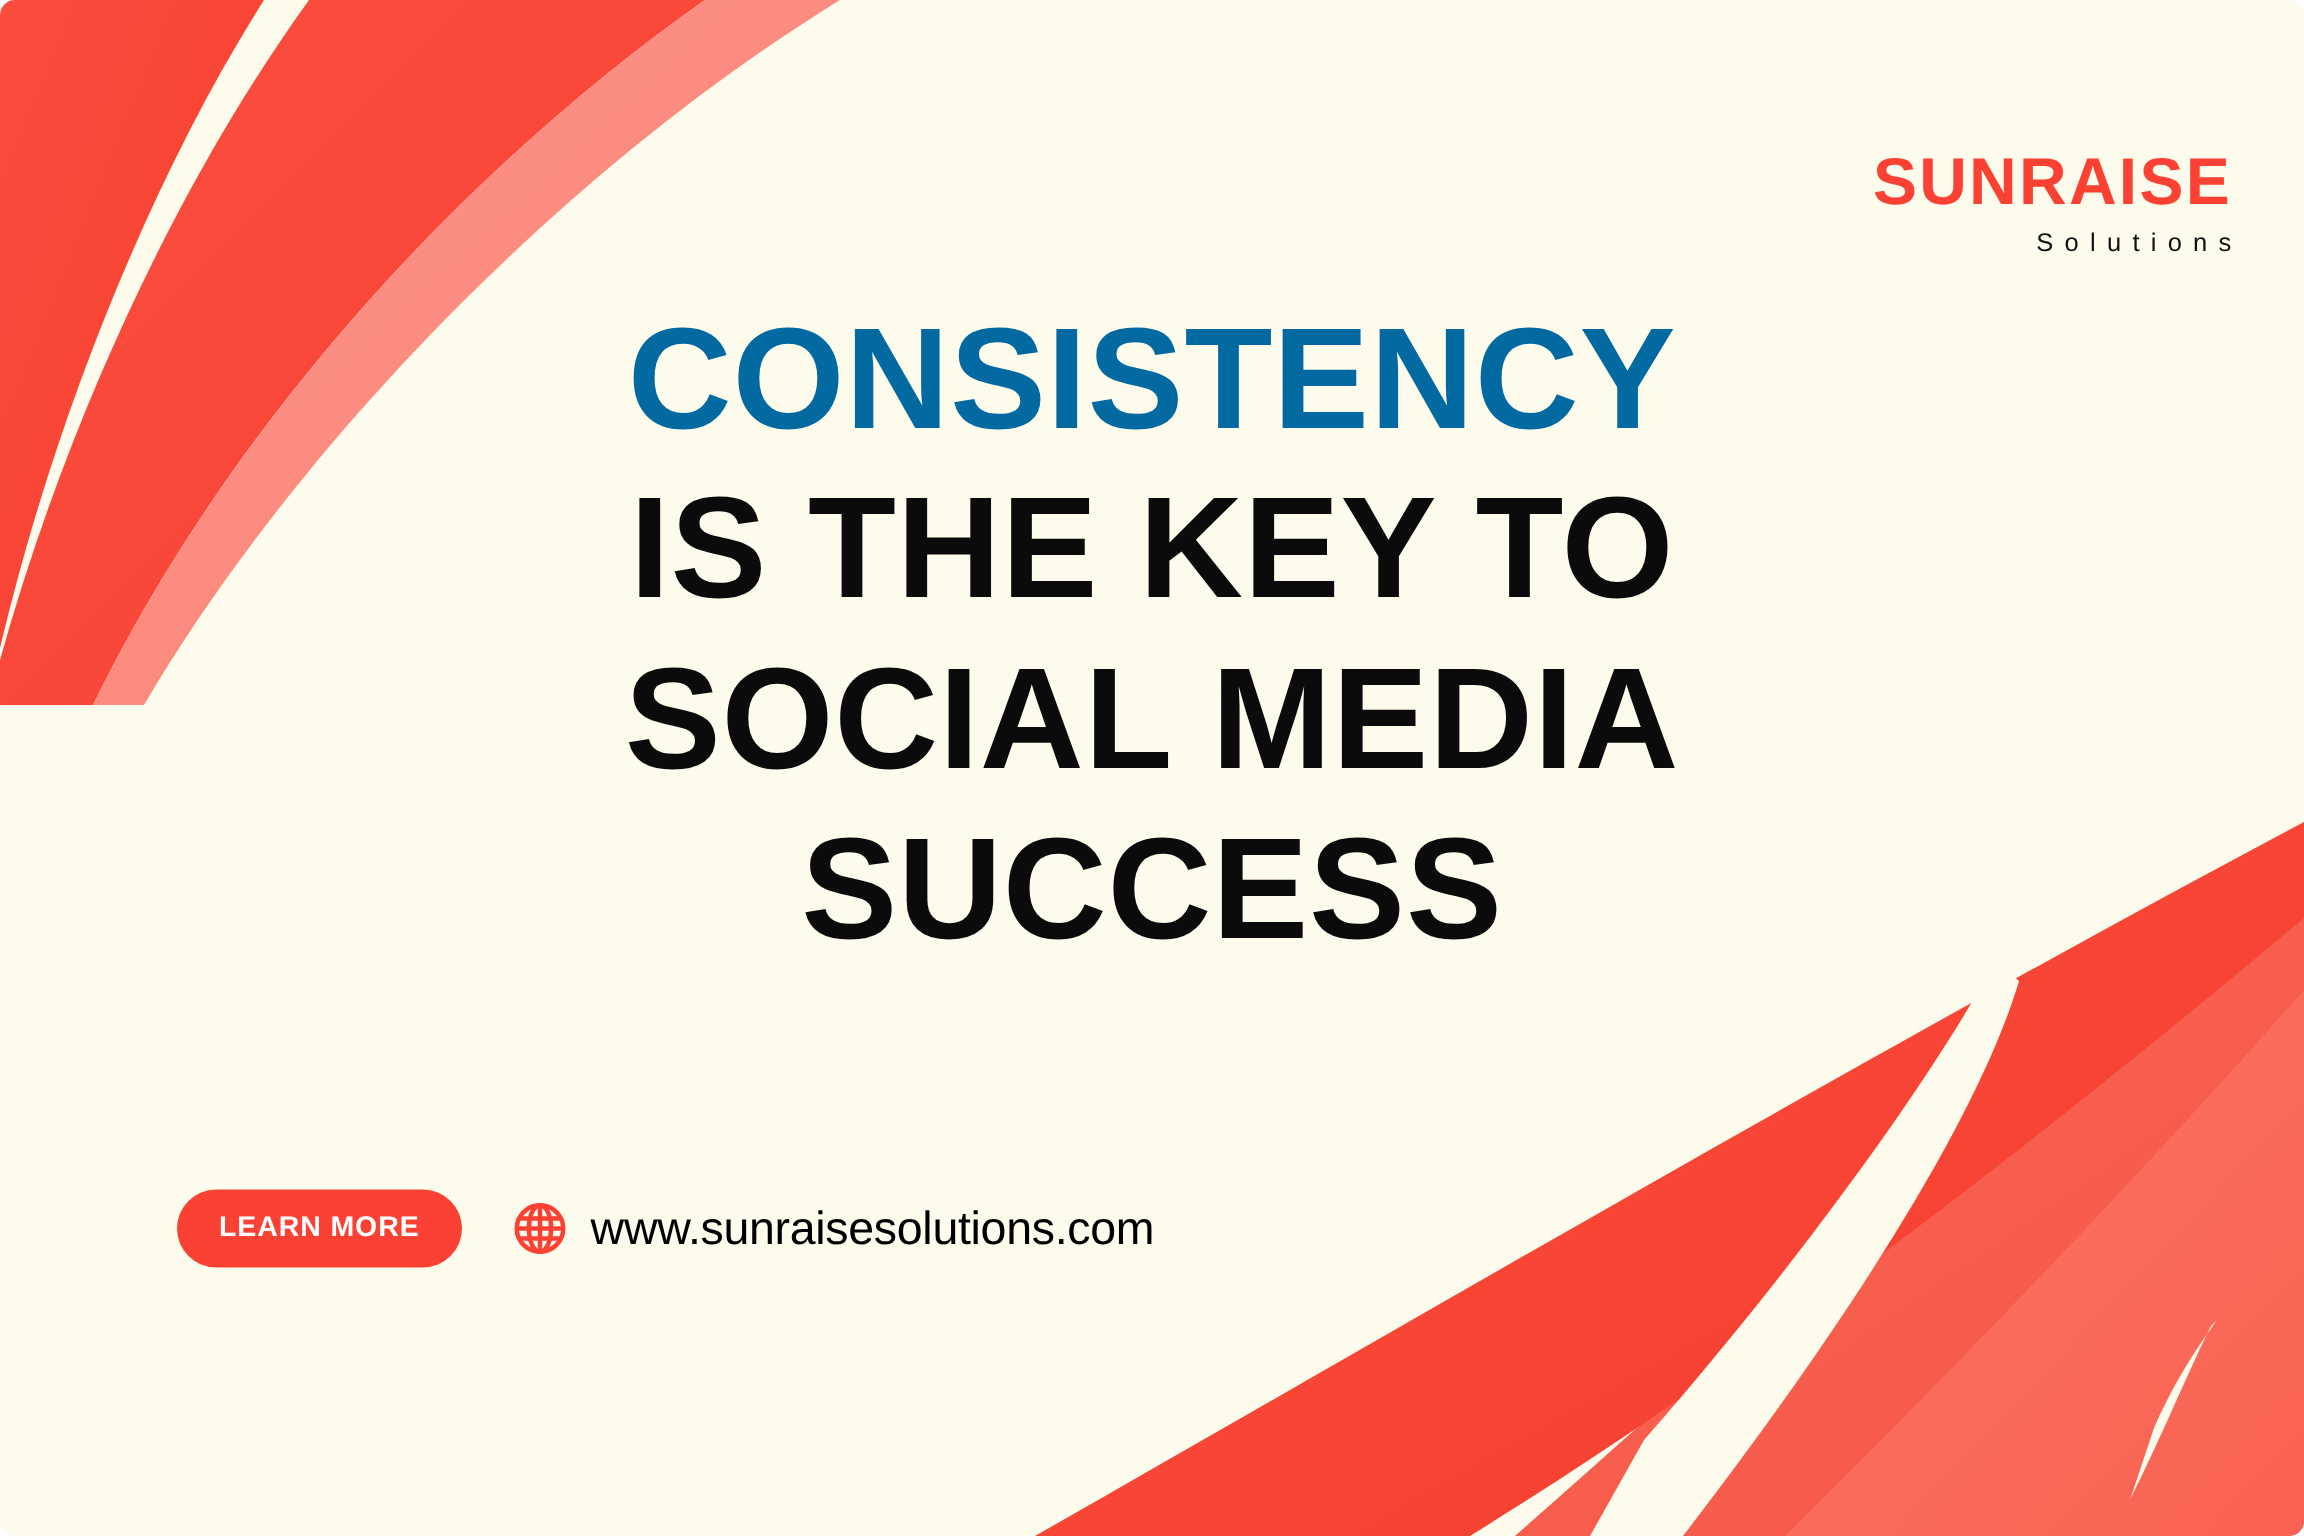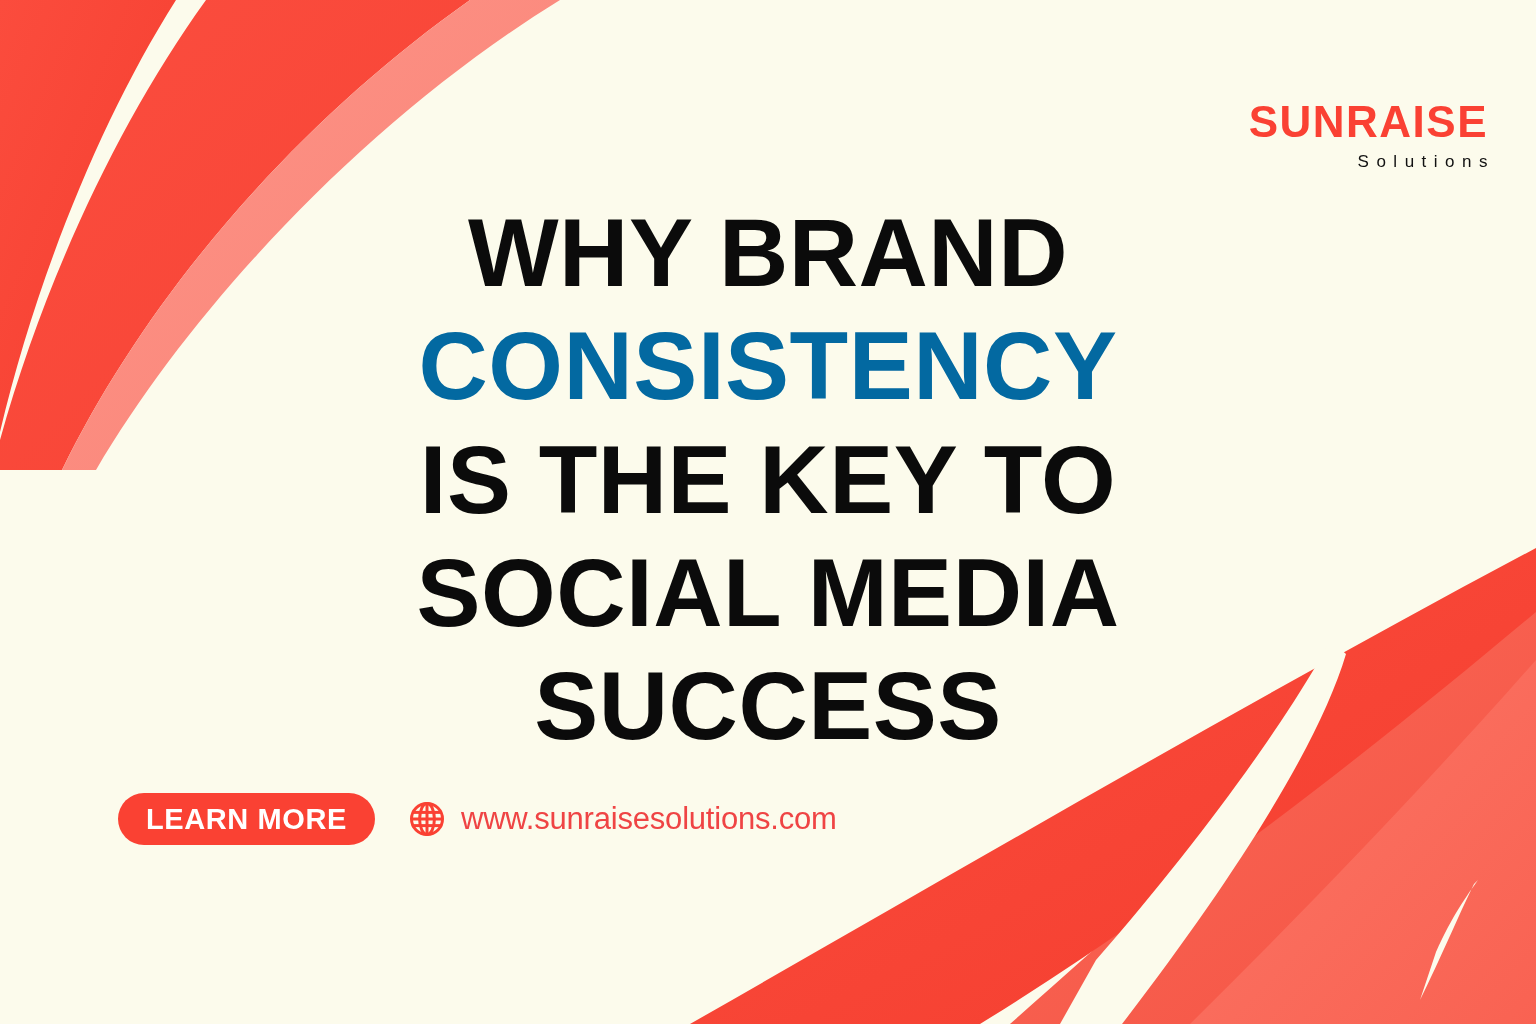--- a/index.html
+++ b/index.html
@@ -14,6 +14,7 @@
     overflow: hidden;
     background: #FCFBEC;
     font-family: "Liberation Sans", sans-serif;
+    border-radius: 10px;
   }
   #decor {
     position: absolute;

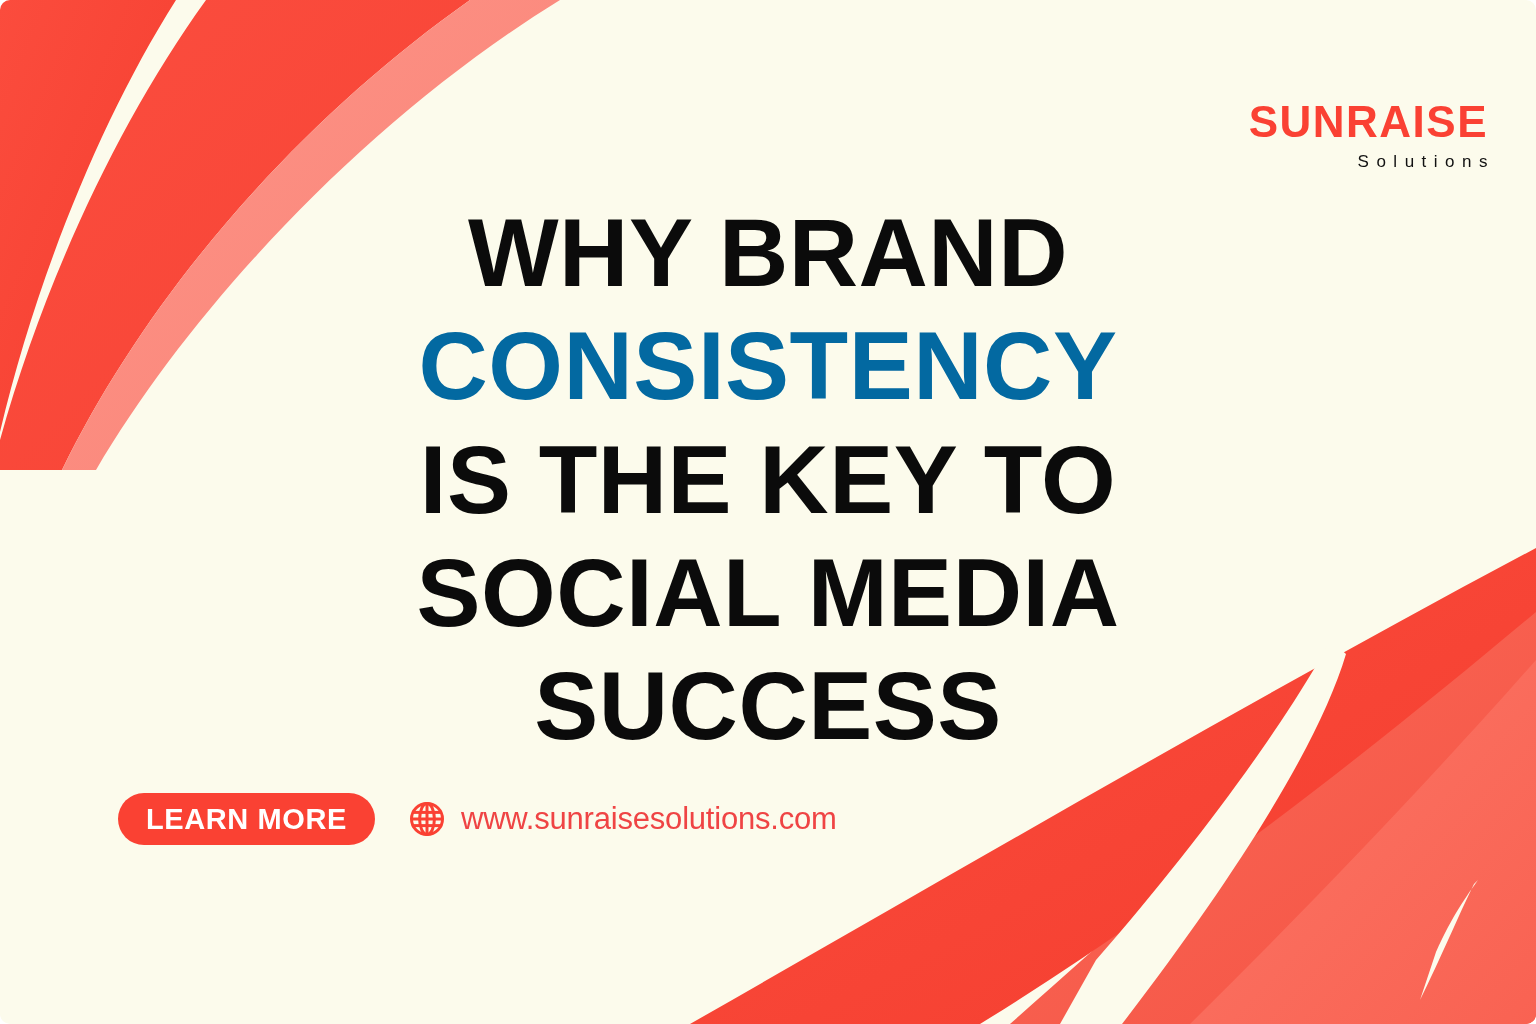--- a/index.html
+++ b/index.html
@@ -180,7 +180,6 @@
   </div>
 
   <div id="headline">
-    <span class="hl">WHY BRAND</span>
     <span class="hl accent">CONSISTENCY</span>
     <span class="hl">IS THE KEY TO</span>
     <span class="hl">SOCIAL MEDIA</span>

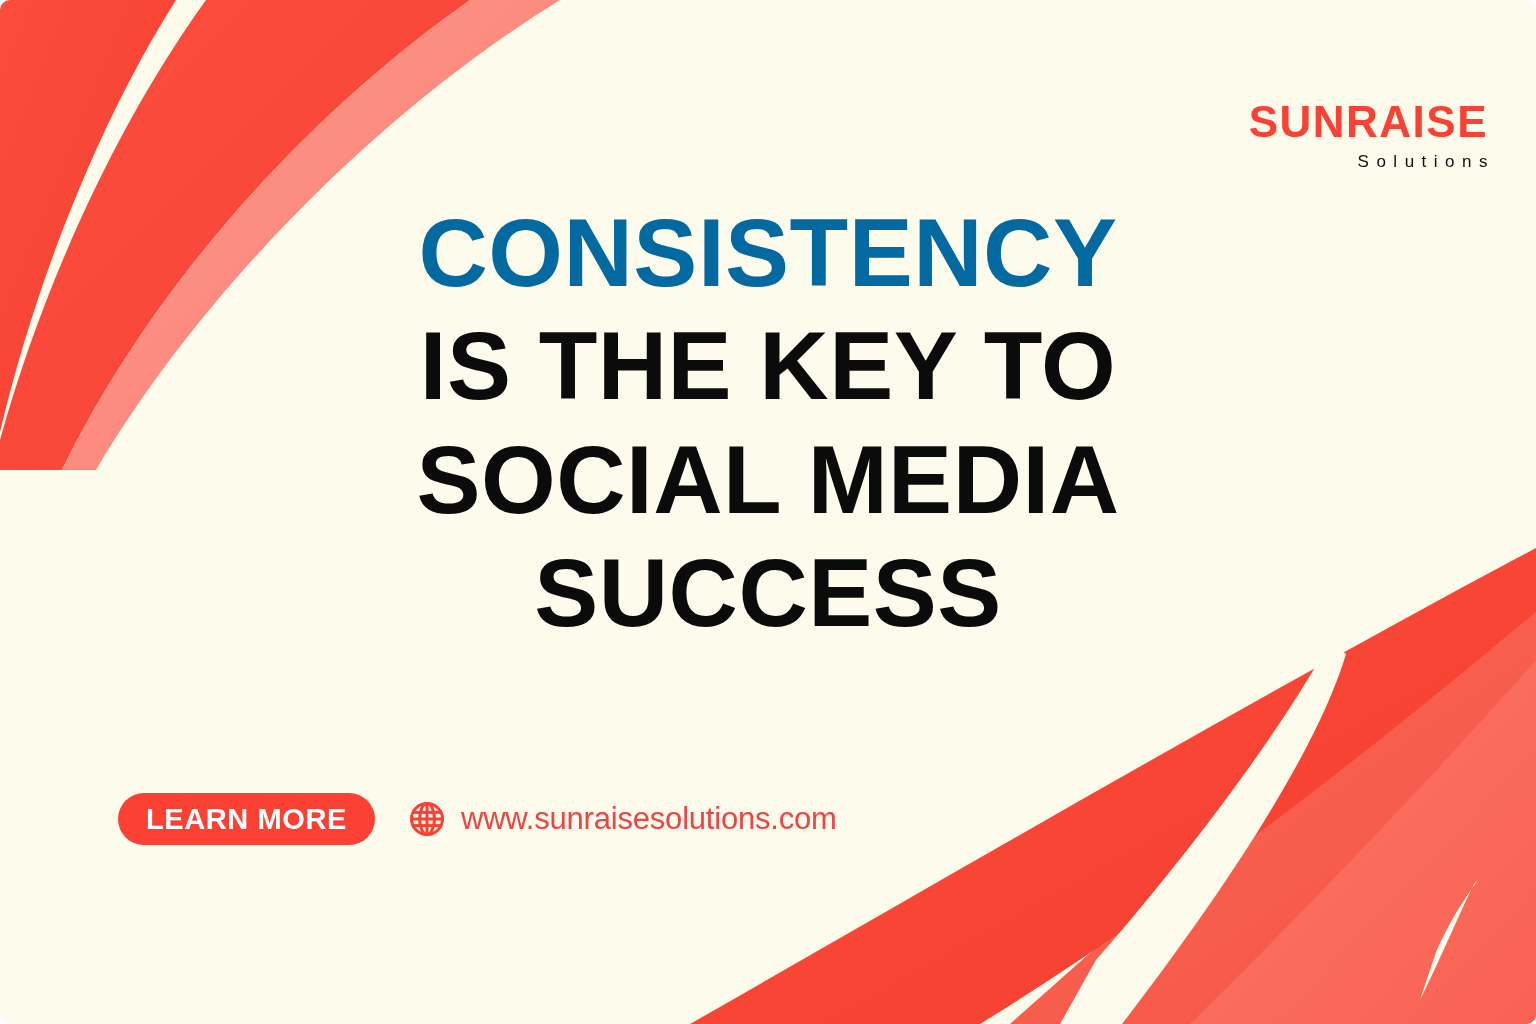--- a/index.html
+++ b/index.html
@@ -90,7 +90,7 @@
     background: #FA4133;
     color: #ffffff;
     font-family: "Liberation Sans", sans-serif;
-    font-size: 29px;
+    font-size: 19px;
     font-weight: 700;
     letter-spacing: 0.6px;
     cursor: pointer;

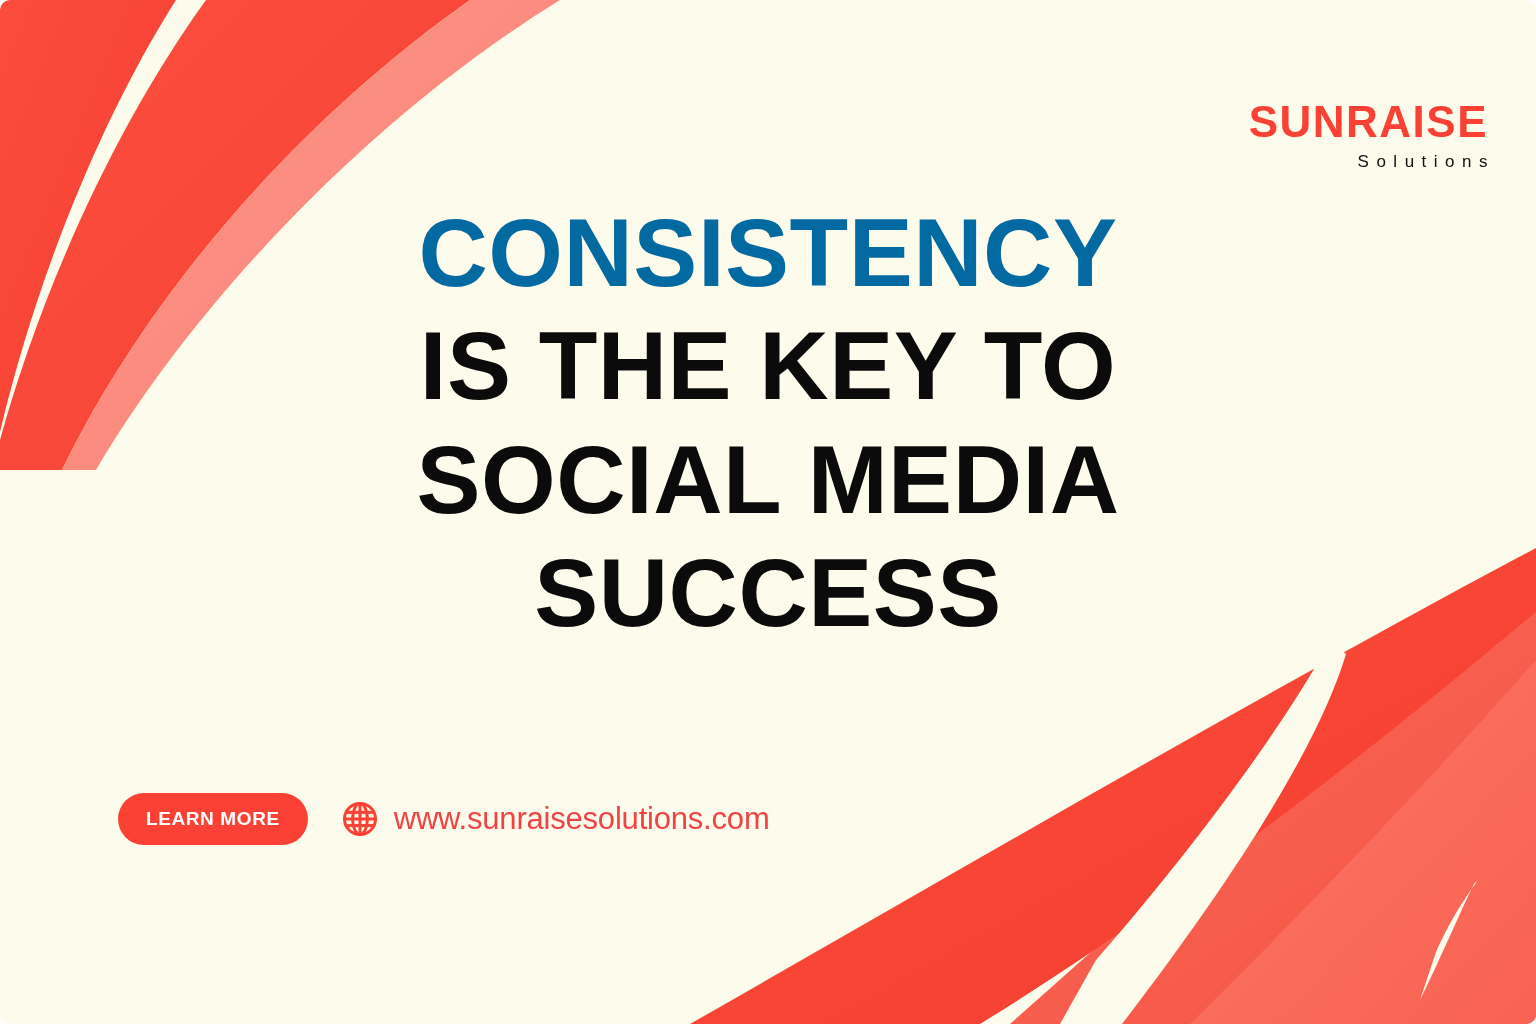--- a/index.html
+++ b/index.html
@@ -113,7 +113,7 @@
     font-size: 31px;
     font-weight: 400;
     letter-spacing: -0.2px;
-    color: #ef4444;
+    color: #000000;
   }
 </style>
 </head>

